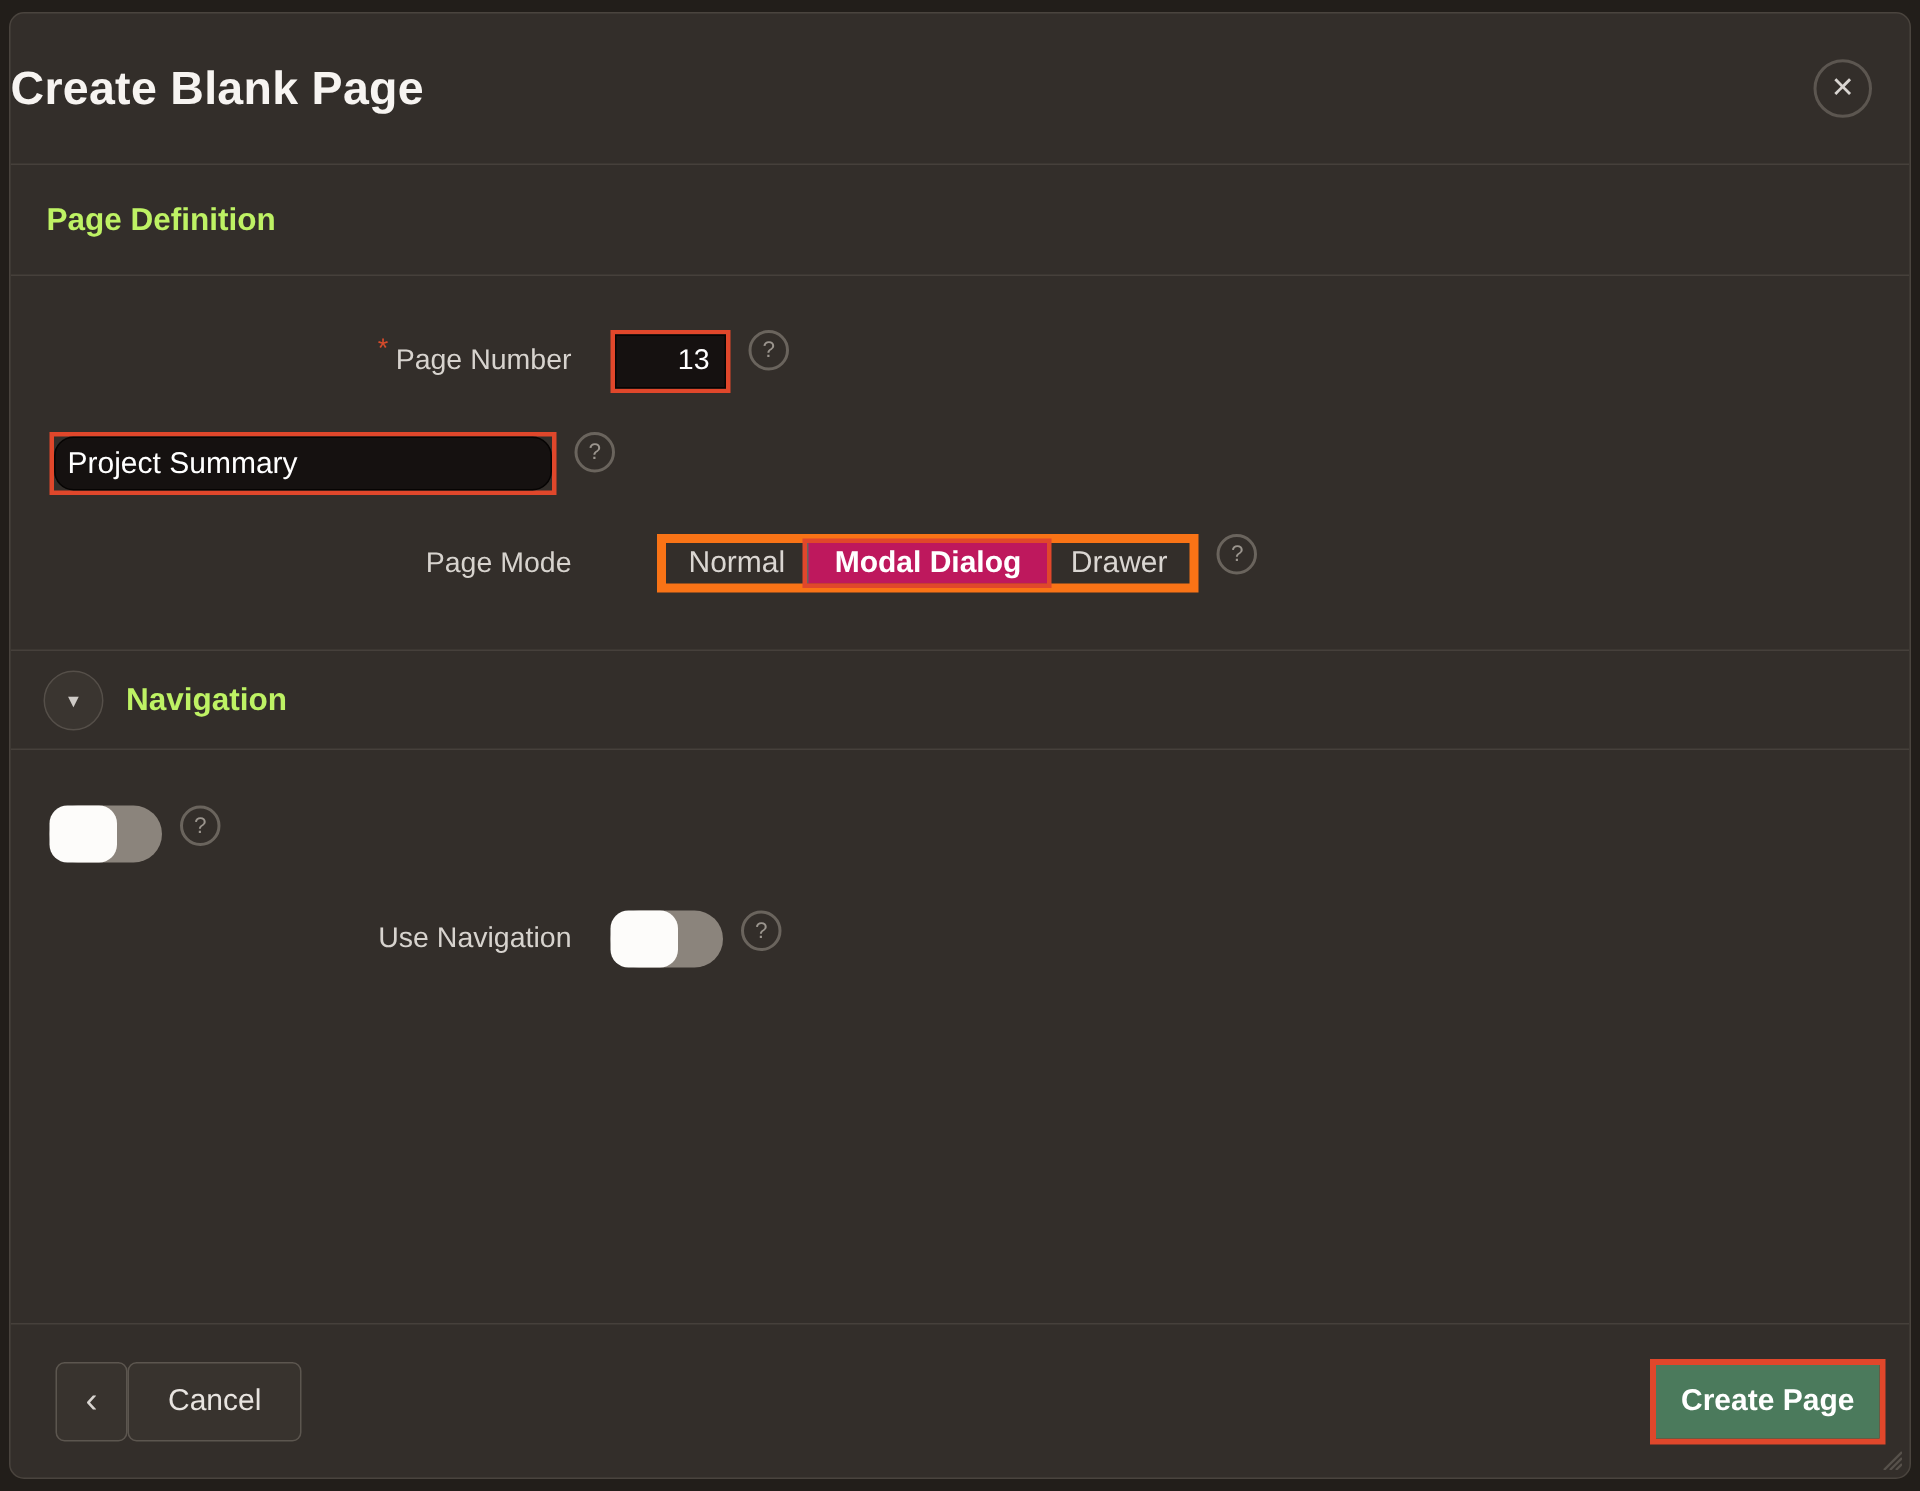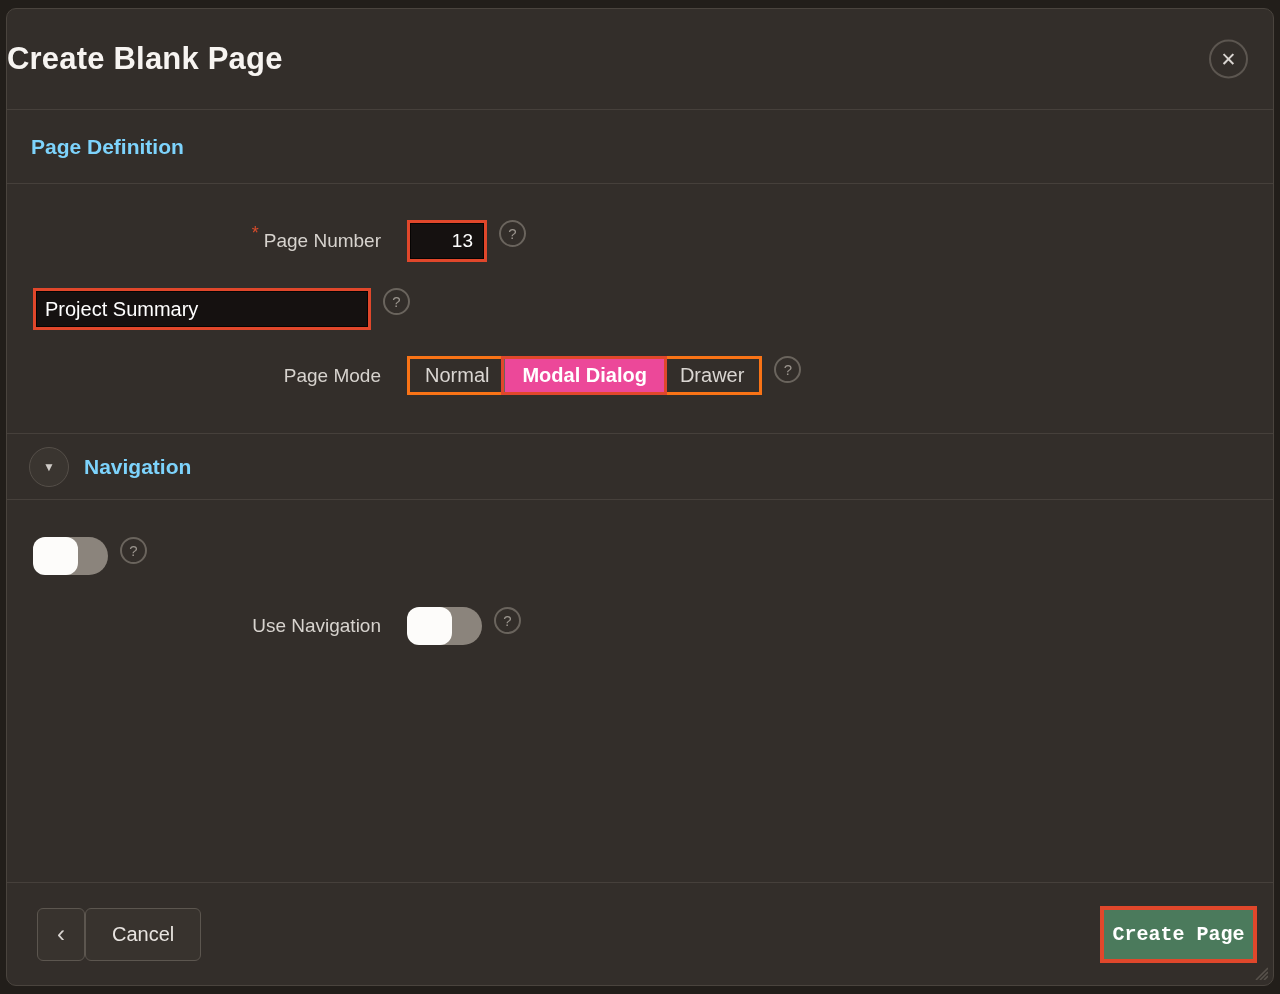--- a/index.html
+++ b/index.html
@@ -70,7 +70,7 @@
   .section-title {
     font-size: 21px;
     font-weight: bold;
-    color: #7dd3fc;
+    color: #bef264;
     text-align: center;
   }
   .collapse-btn {

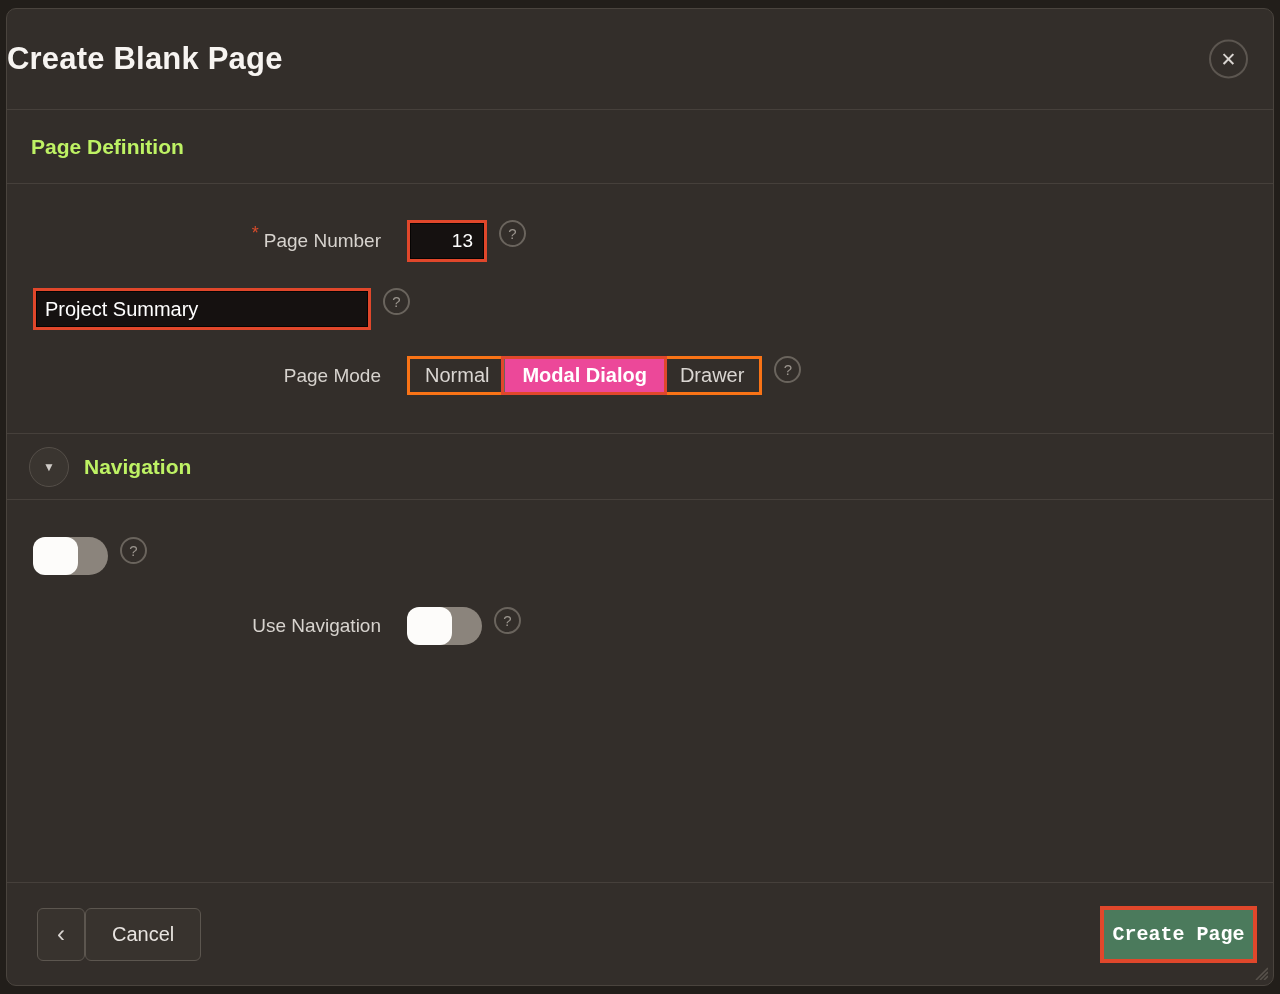--- a/index.html
+++ b/index.html
@@ -127,7 +127,7 @@
     outline: none;
   }
   .input-number { width: 74px; text-align: right; padding-right: 10px; }
-  .input-name { width: 332px; text-align: left; padding-left: 8px; font-size: 20px; }
+  .input-name { width: 332px; text-align: left; padding-left: 8px; font-size: 20px; border-radius: 13px; }
 
   .help-btn {
     width: 27px; height: 27px;

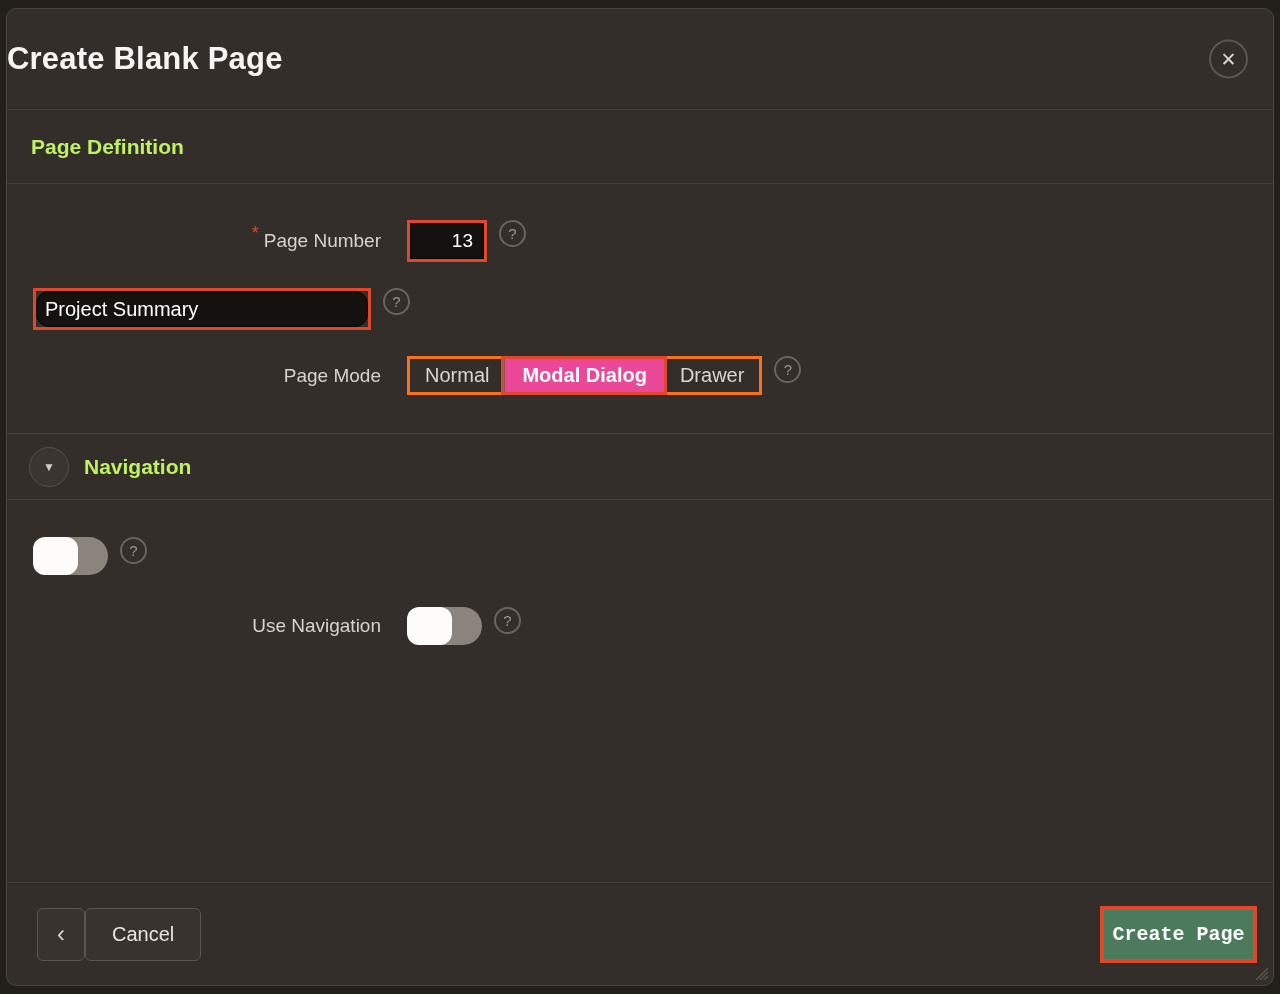--- a/index.html
+++ b/index.html
@@ -145,8 +145,9 @@
   
   .btn-group {
     display: flex;
-    border: 3px solid #f97316;
+    border: 6px solid #f97316;
     height: 39px;
+    margin-left: 31px;
   }
   .btn-group .opt {
     background: transparent;

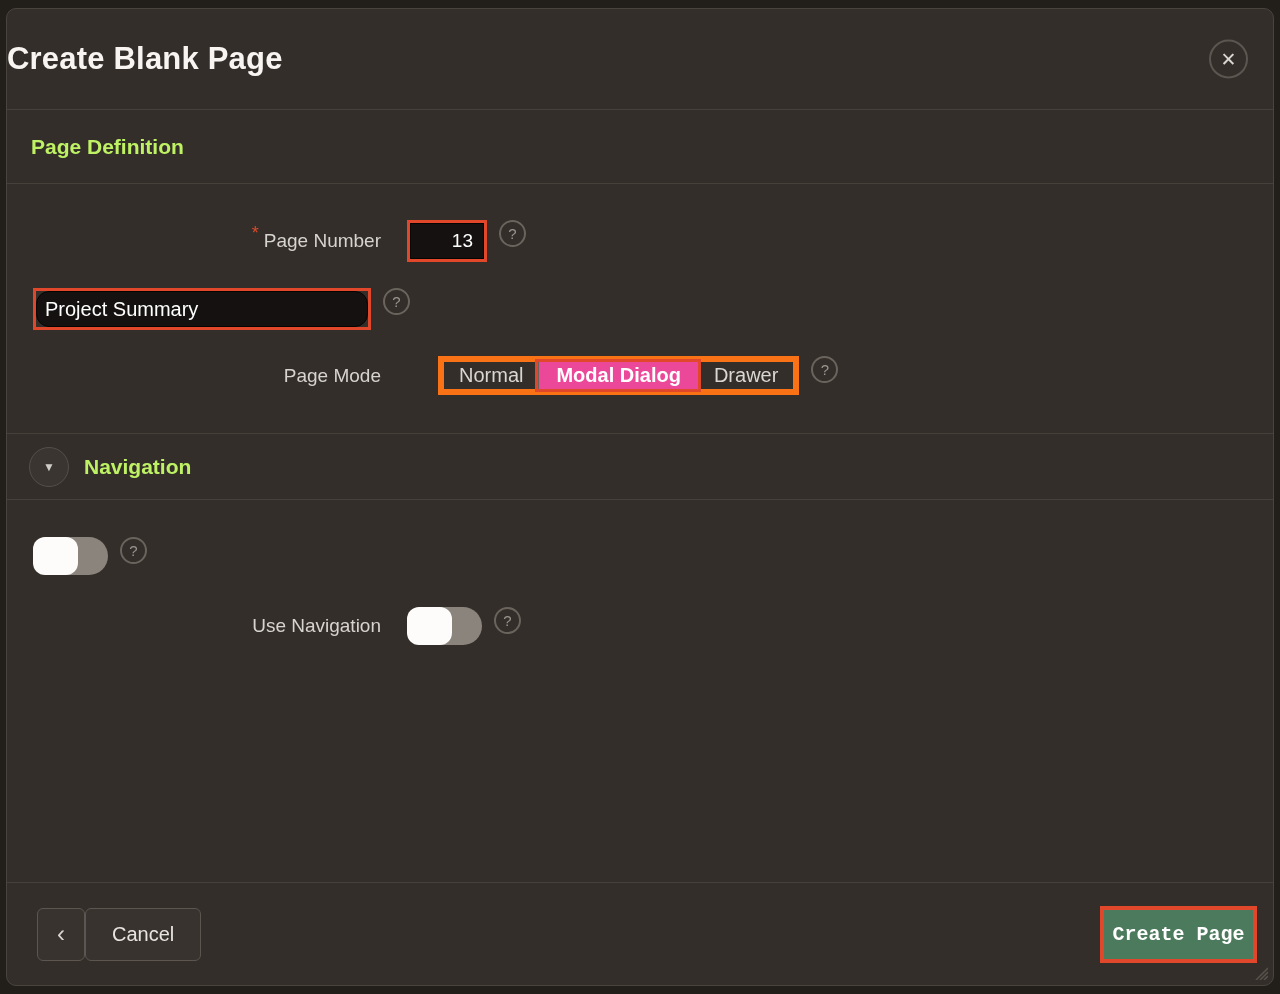--- a/index.html
+++ b/index.html
@@ -161,7 +161,7 @@
   }
   .btn-group .opt:first-child { border-left: none; }
   .btn-group .opt.selected {
-    background: #ec4899;
+    background: #be185d;
     color: #ffffff;
     font-weight: bold;
     outline: 3px solid #e0472b;

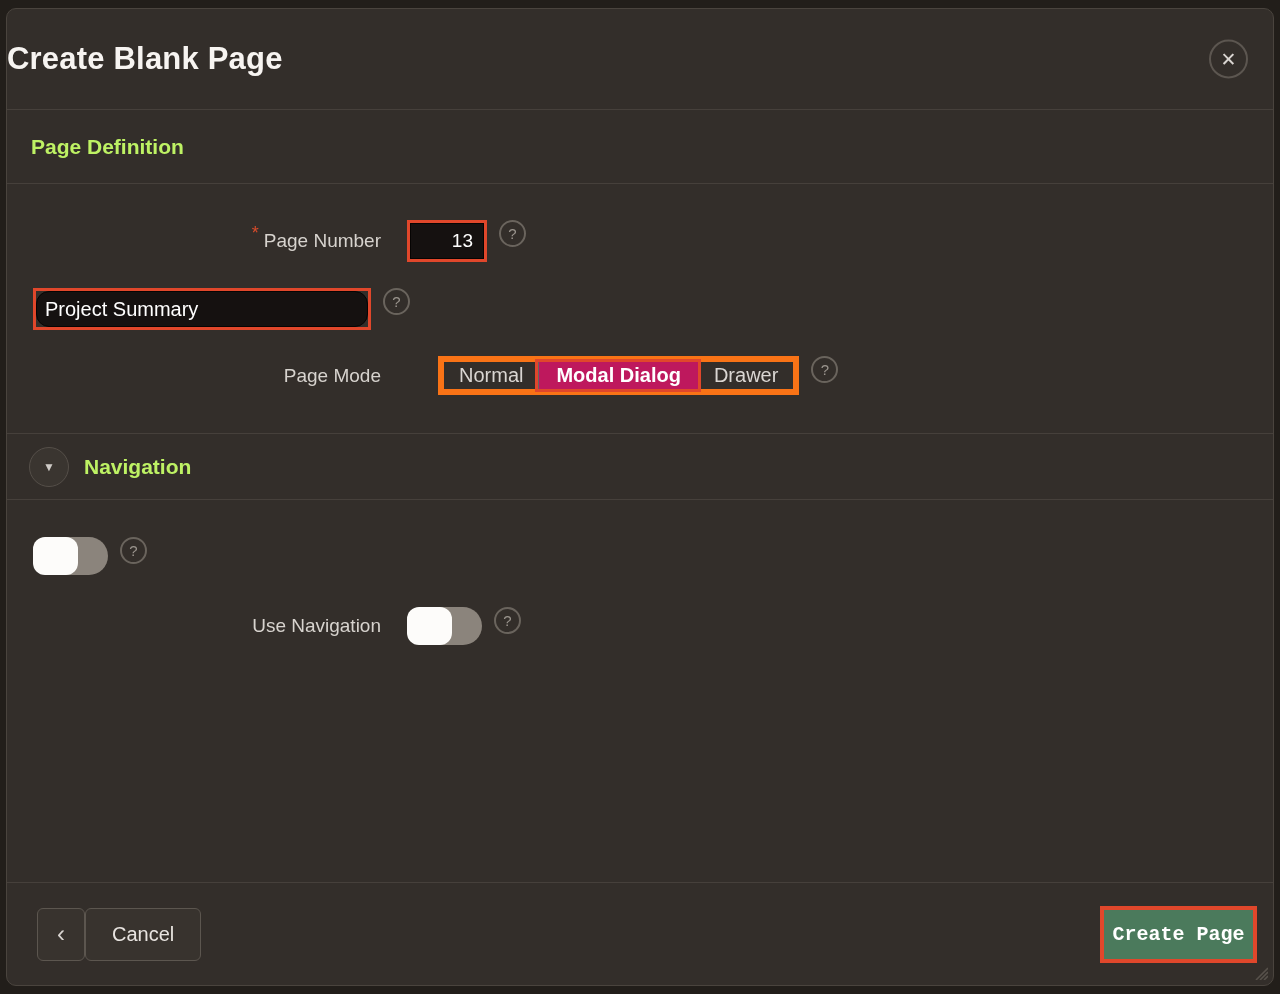--- a/index.html
+++ b/index.html
@@ -219,7 +219,7 @@
     background: #4b7a5c;
     border: none;
     color: #ffffff;
-    font-family: Liberation Mono, monospace;
+    font-family: Liberation Sans, sans-serif;
     font-size: 20px;
     font-weight: bold;
     width: 149px;

